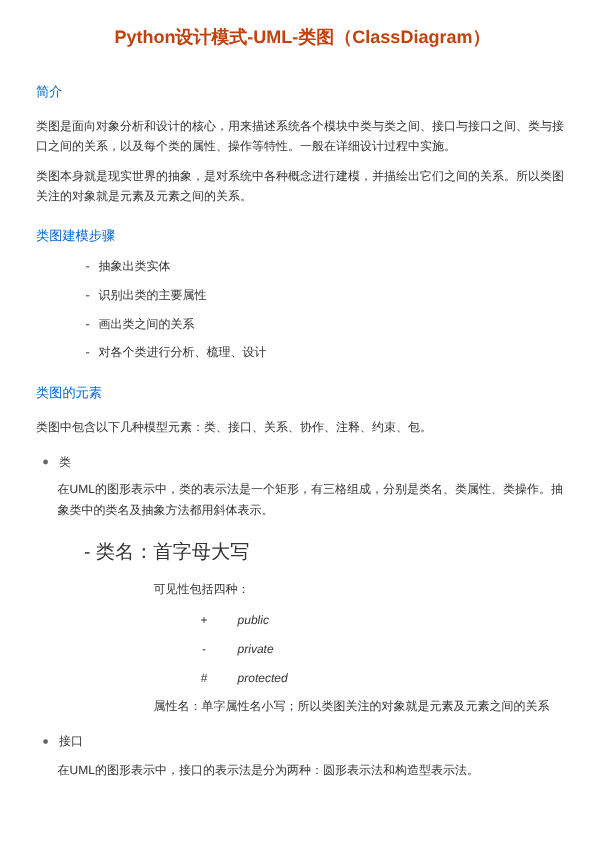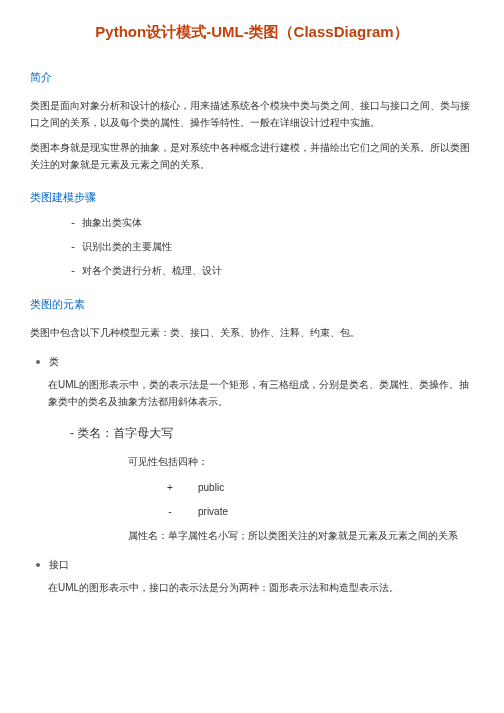--- a/index.html
+++ b/index.html
@@ -117,6 +117,7 @@
 <div class="step-list">
   <div class="step-item">抽象出类实体</div>
   <div class="step-item">识别出类的主要属性</div>
+  <div class="step-item">画出类之间的关系</div>
   <div class="step-item">对各个类进行分析、梳理、设计</div>
 </div>
 

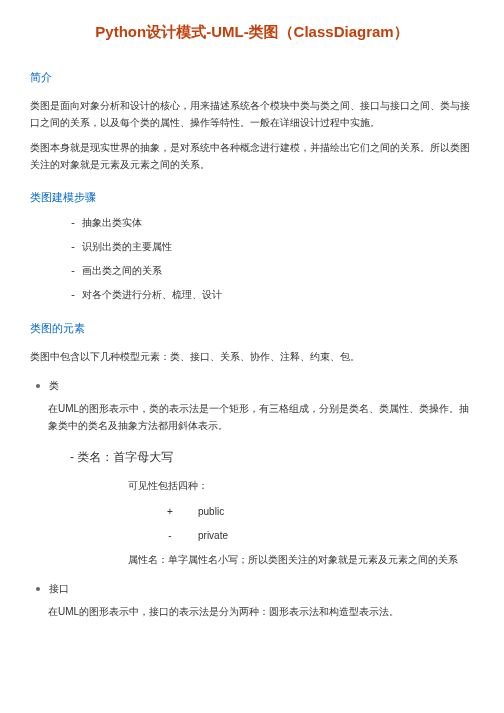--- a/index.html
+++ b/index.html
@@ -75,7 +75,7 @@
       margin-top: 14px;
     }
     .sub-item {
-      font-size: 12px;
+      font-size: 16px;
       margin-bottom: 10px;
       color: #333;
     }

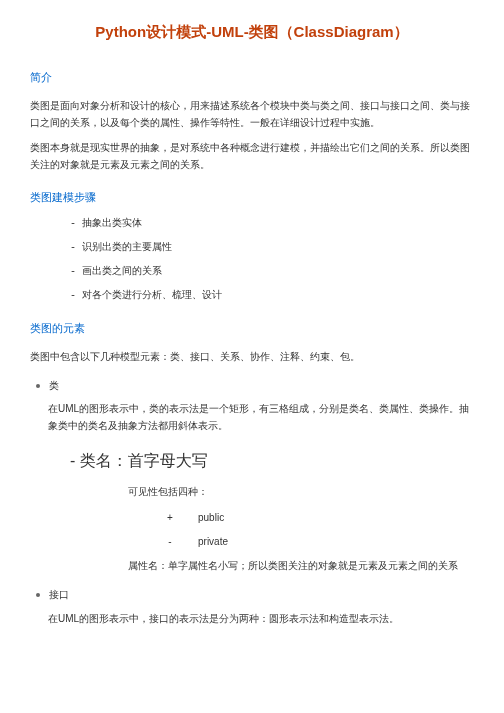--- a/index.html
+++ b/index.html
@@ -96,6 +96,7 @@
     }
     .vis-name {
       margin-left: 18px;
+      font-style: italic;
     }
     .sub-note {
       margin-left: 58px;

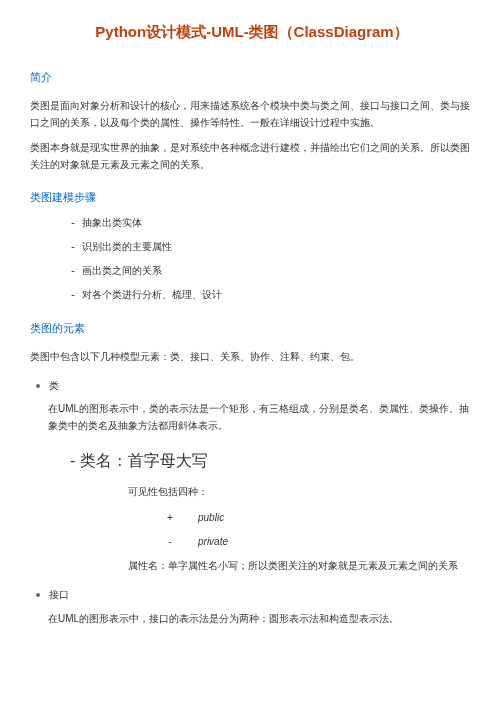--- a/index.html
+++ b/index.html
@@ -141,6 +141,9 @@
     <div class="vis-item">
       <span class="vis-sym">-</span><span class="vis-name">private</span>
     </div>
+    <div class="vis-item">
+      <span class="vis-sym">#</span><span class="vis-name">protected</span>
+    </div>
   </div>
   <div class="sub-note">属性名：单字属性名小写；所以类图关注的对象就是元素及元素之间的关系</div>
 </div>

